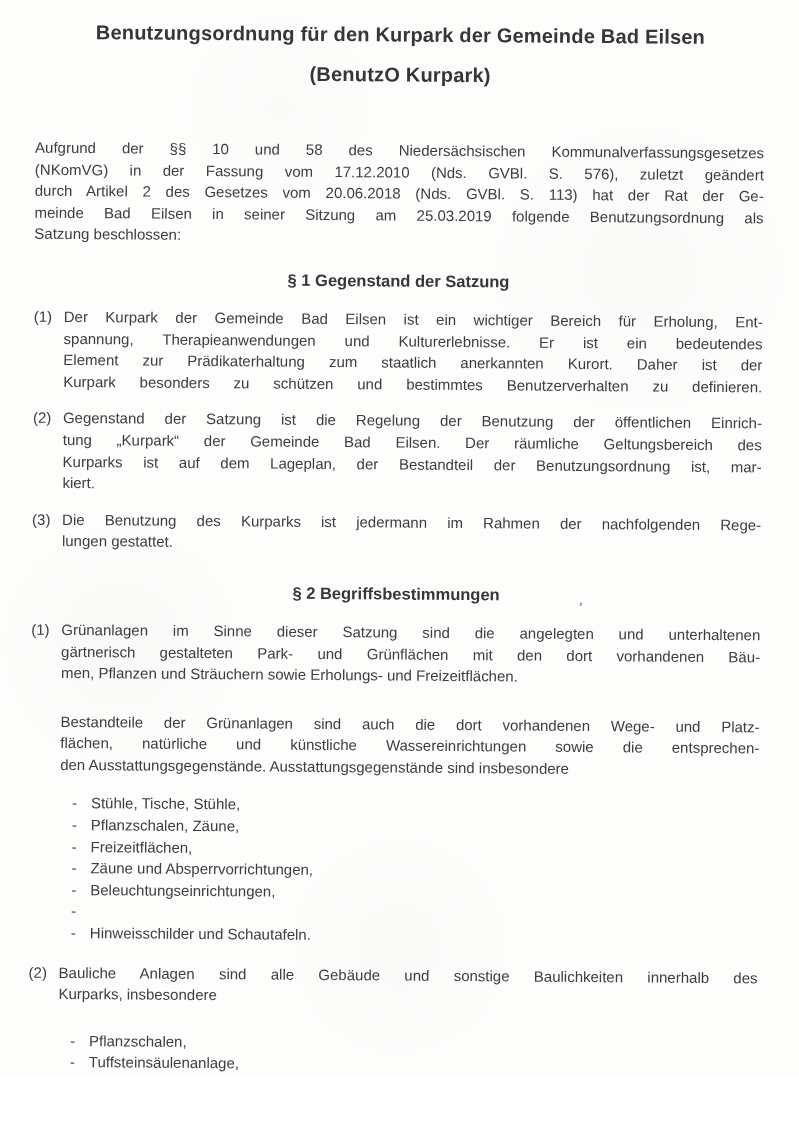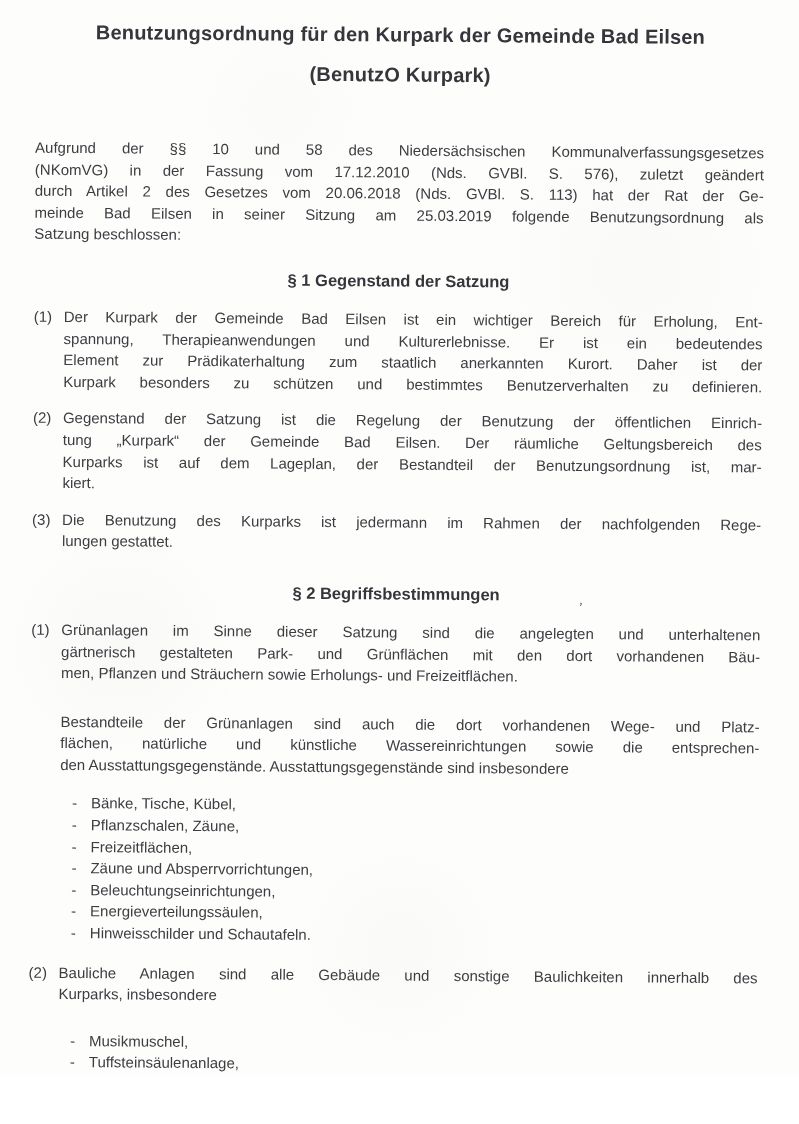--- a/index.html
+++ b/index.html
@@ -165,7 +165,7 @@
     <ul class="dashlist l1">
         <li>
           <span class="marker">-</span>
-          <span class="itemtext">Bänke, Tische, Kübel,</span>
+          <span class="itemtext">Stühle, Tische, Stühle,</span>
         </li>
         <li>
           <span class="marker">-</span>

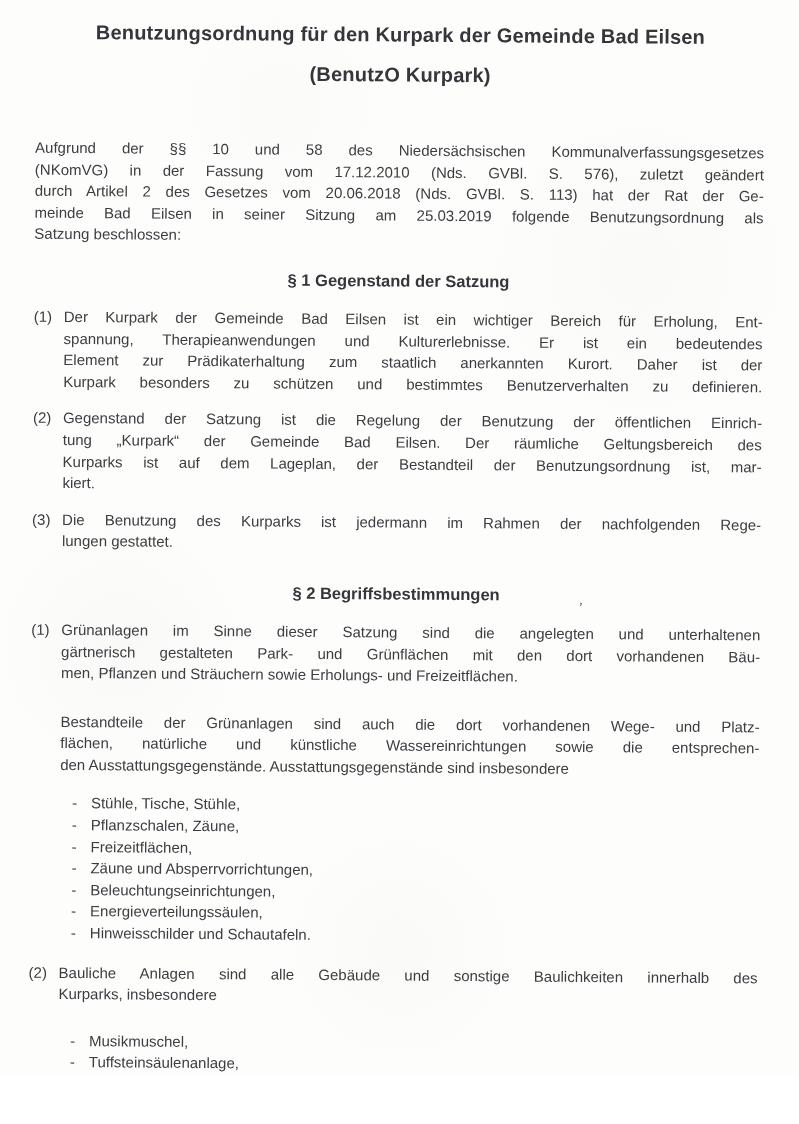--- a/index.html
+++ b/index.html
@@ -185,7 +185,6 @@
         </li>
         <li>
           <span class="marker">-</span>
-          <span class="itemtext">Energieverteilungssäulen,</span>
         </li>
         <li>
           <span class="marker">-</span>

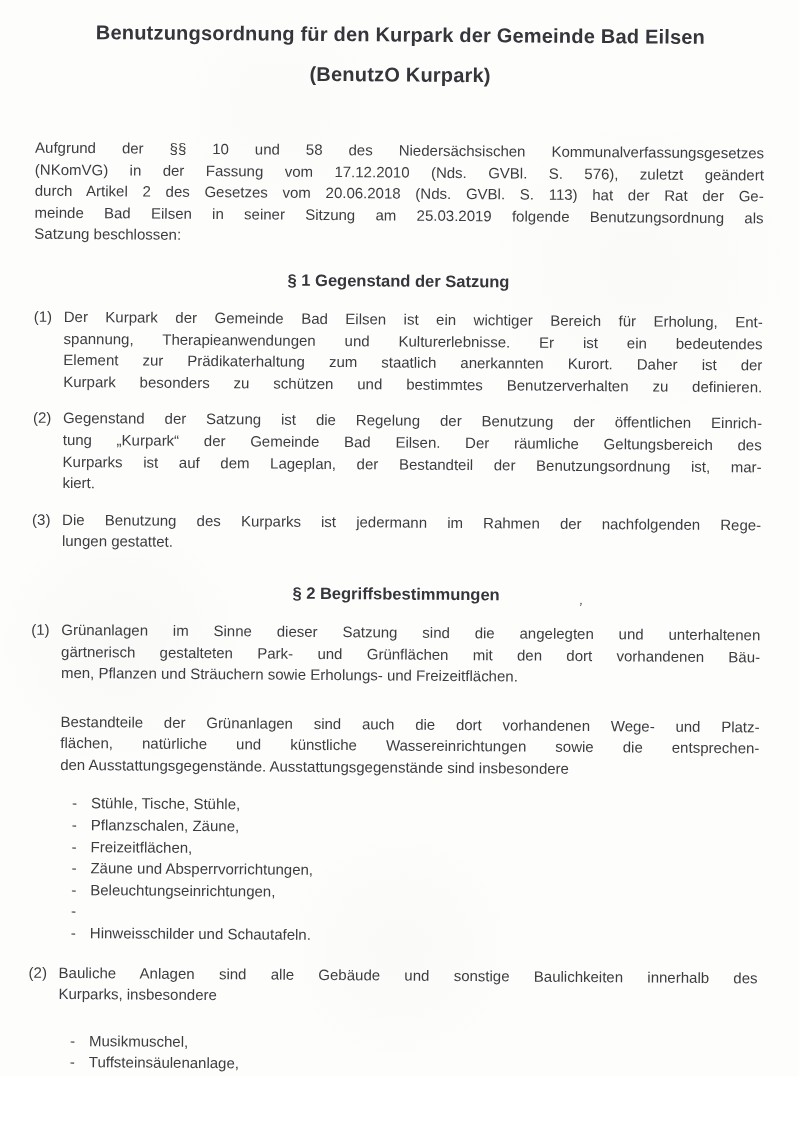--- a/index.html
+++ b/index.html
@@ -203,7 +203,7 @@
     <ul class="dashlist l2">
         <li>
           <span class="marker">-</span>
-          <span class="itemtext">Musikmuschel,</span>
+          <span class="itemtext">Pflanzschalen,</span>
         </li>
         <li>
           <span class="marker">-</span>

